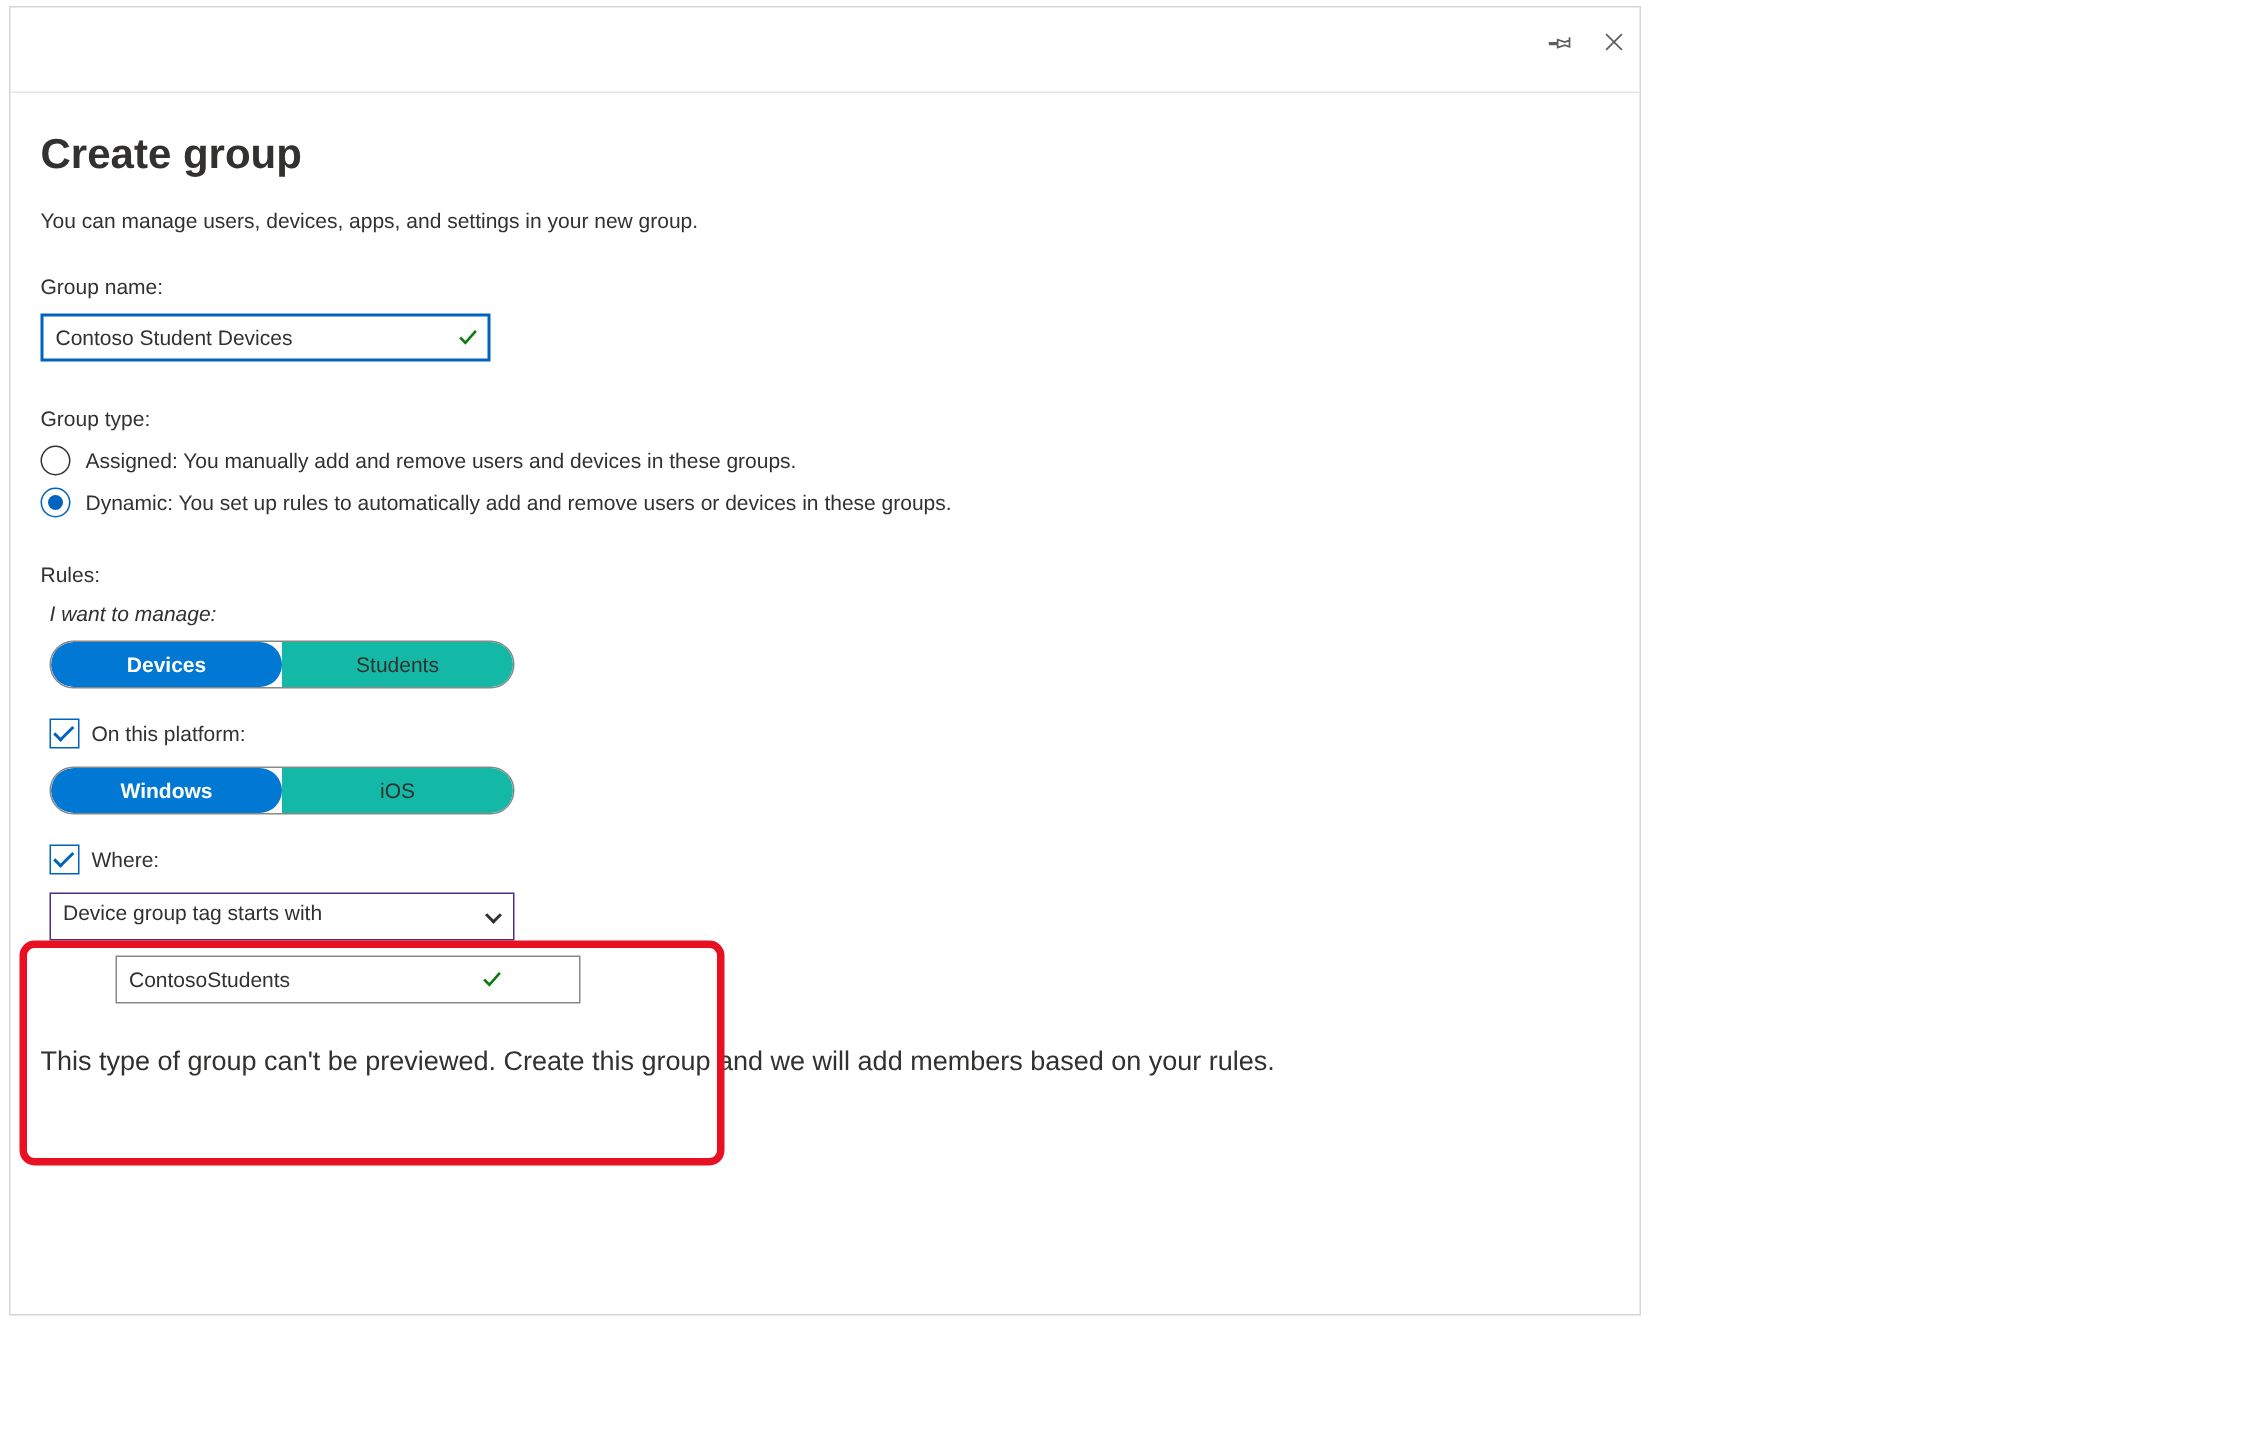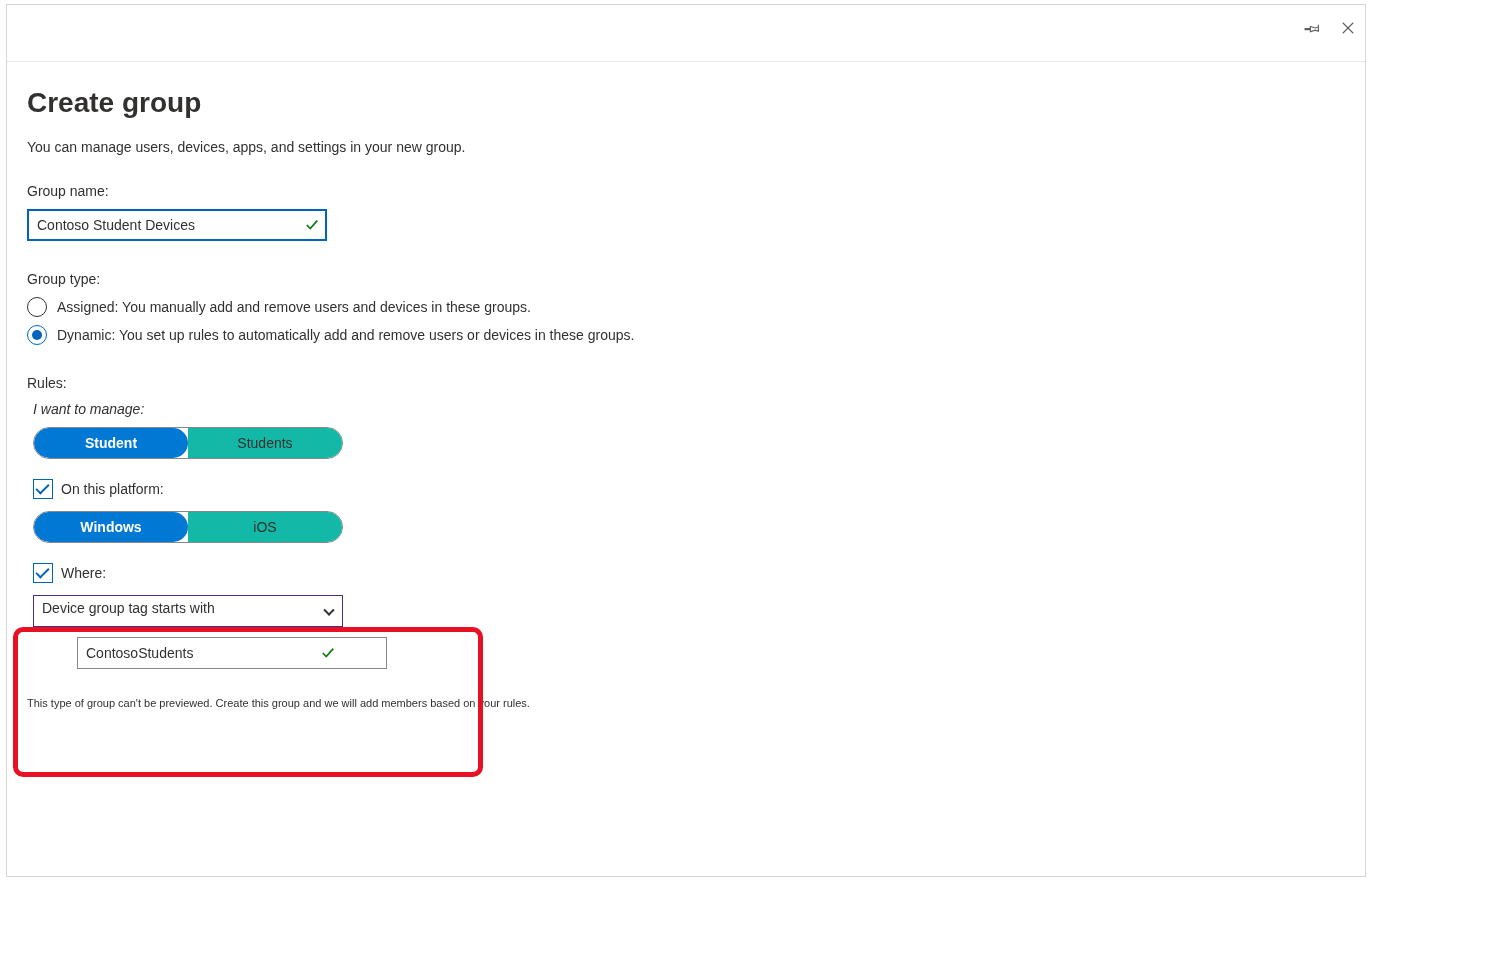--- a/index.html
+++ b/index.html
@@ -13,7 +13,7 @@
     }
     .panel {
       border: 1px solid #d6d6d6;
-      width: 1360px;
+      width: 1088px;
       height: 873px;
       margin: 4px 6px;
       position: relative;

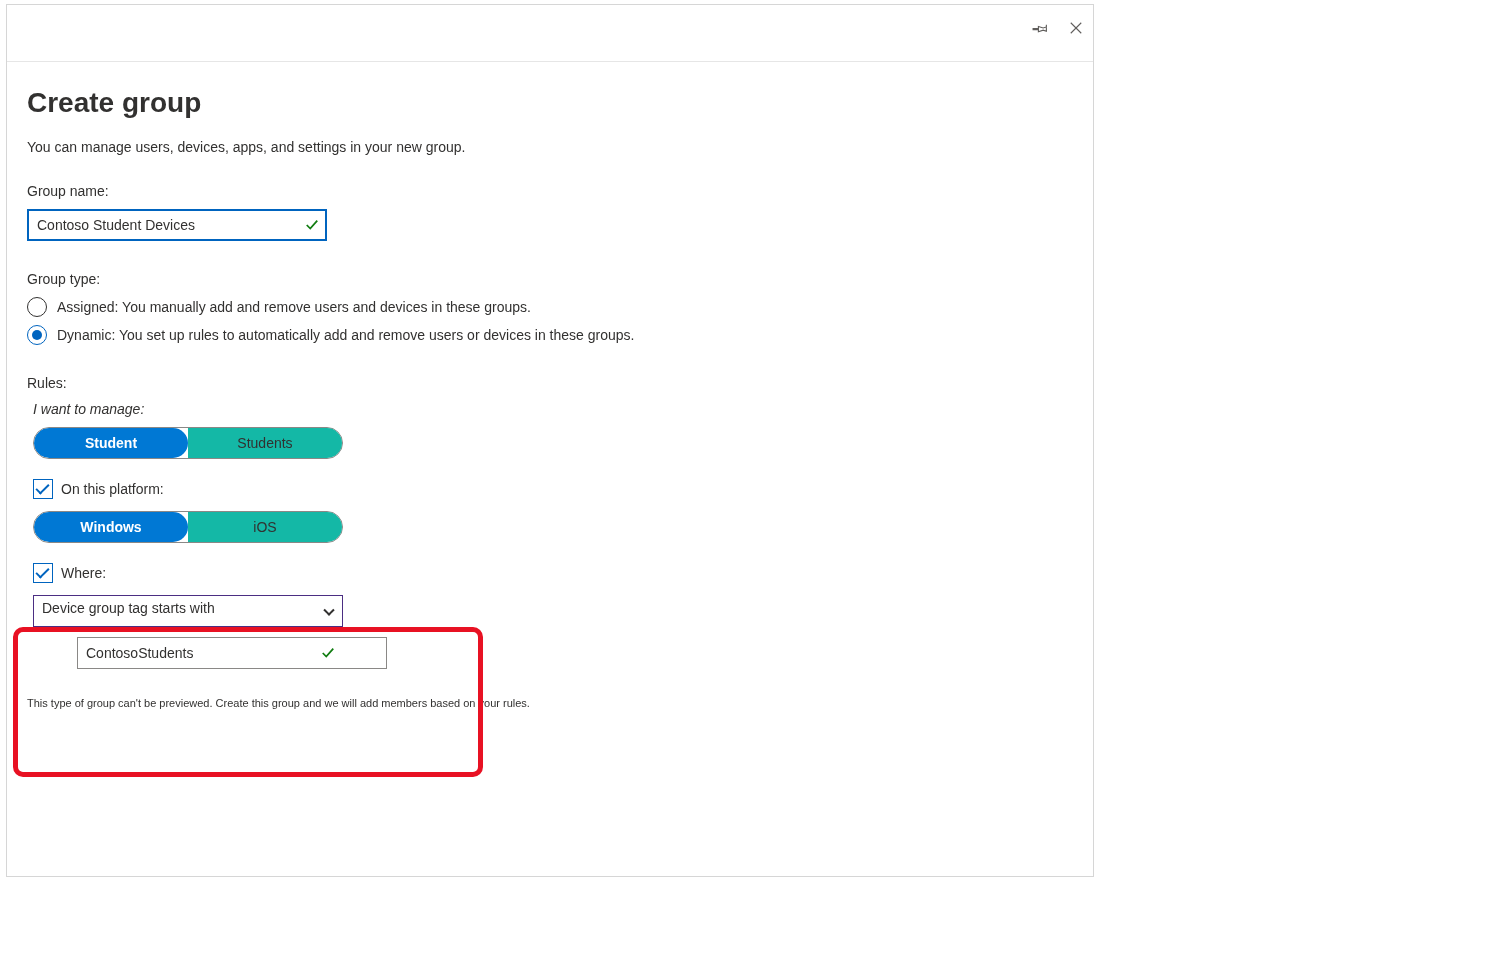--- a/index.html
+++ b/index.html
@@ -262,7 +262,7 @@
     <div class="rules-indent">
       <div class="sub-label">I want to manage:</div>
       <div class="toggle-pill">
-        <div class="toggle-opt active">Student</div>
+        <div class="toggle-opt active">Devices</div>
         <div class="toggle-opt">Students</div>
       </div>
 

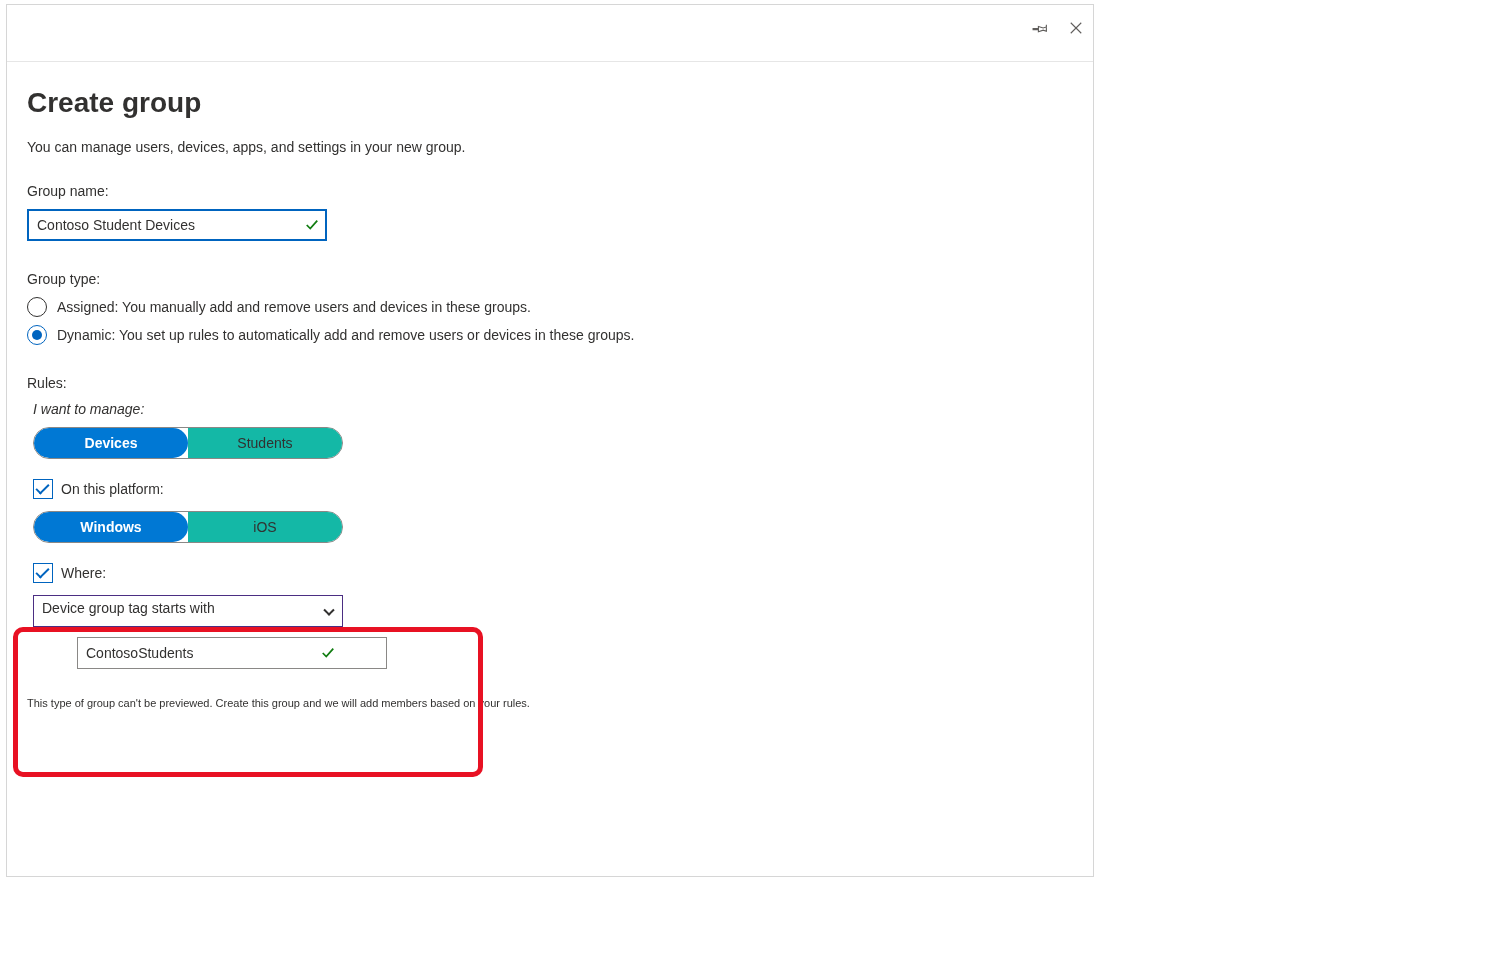--- a/index.html
+++ b/index.html
@@ -207,7 +207,7 @@
       pointer-events: none;
     }
     .footer-note {
-      font-size: 11px;
+      font-size: 18px;
       margin-top: 28px;
     }
   </style>

